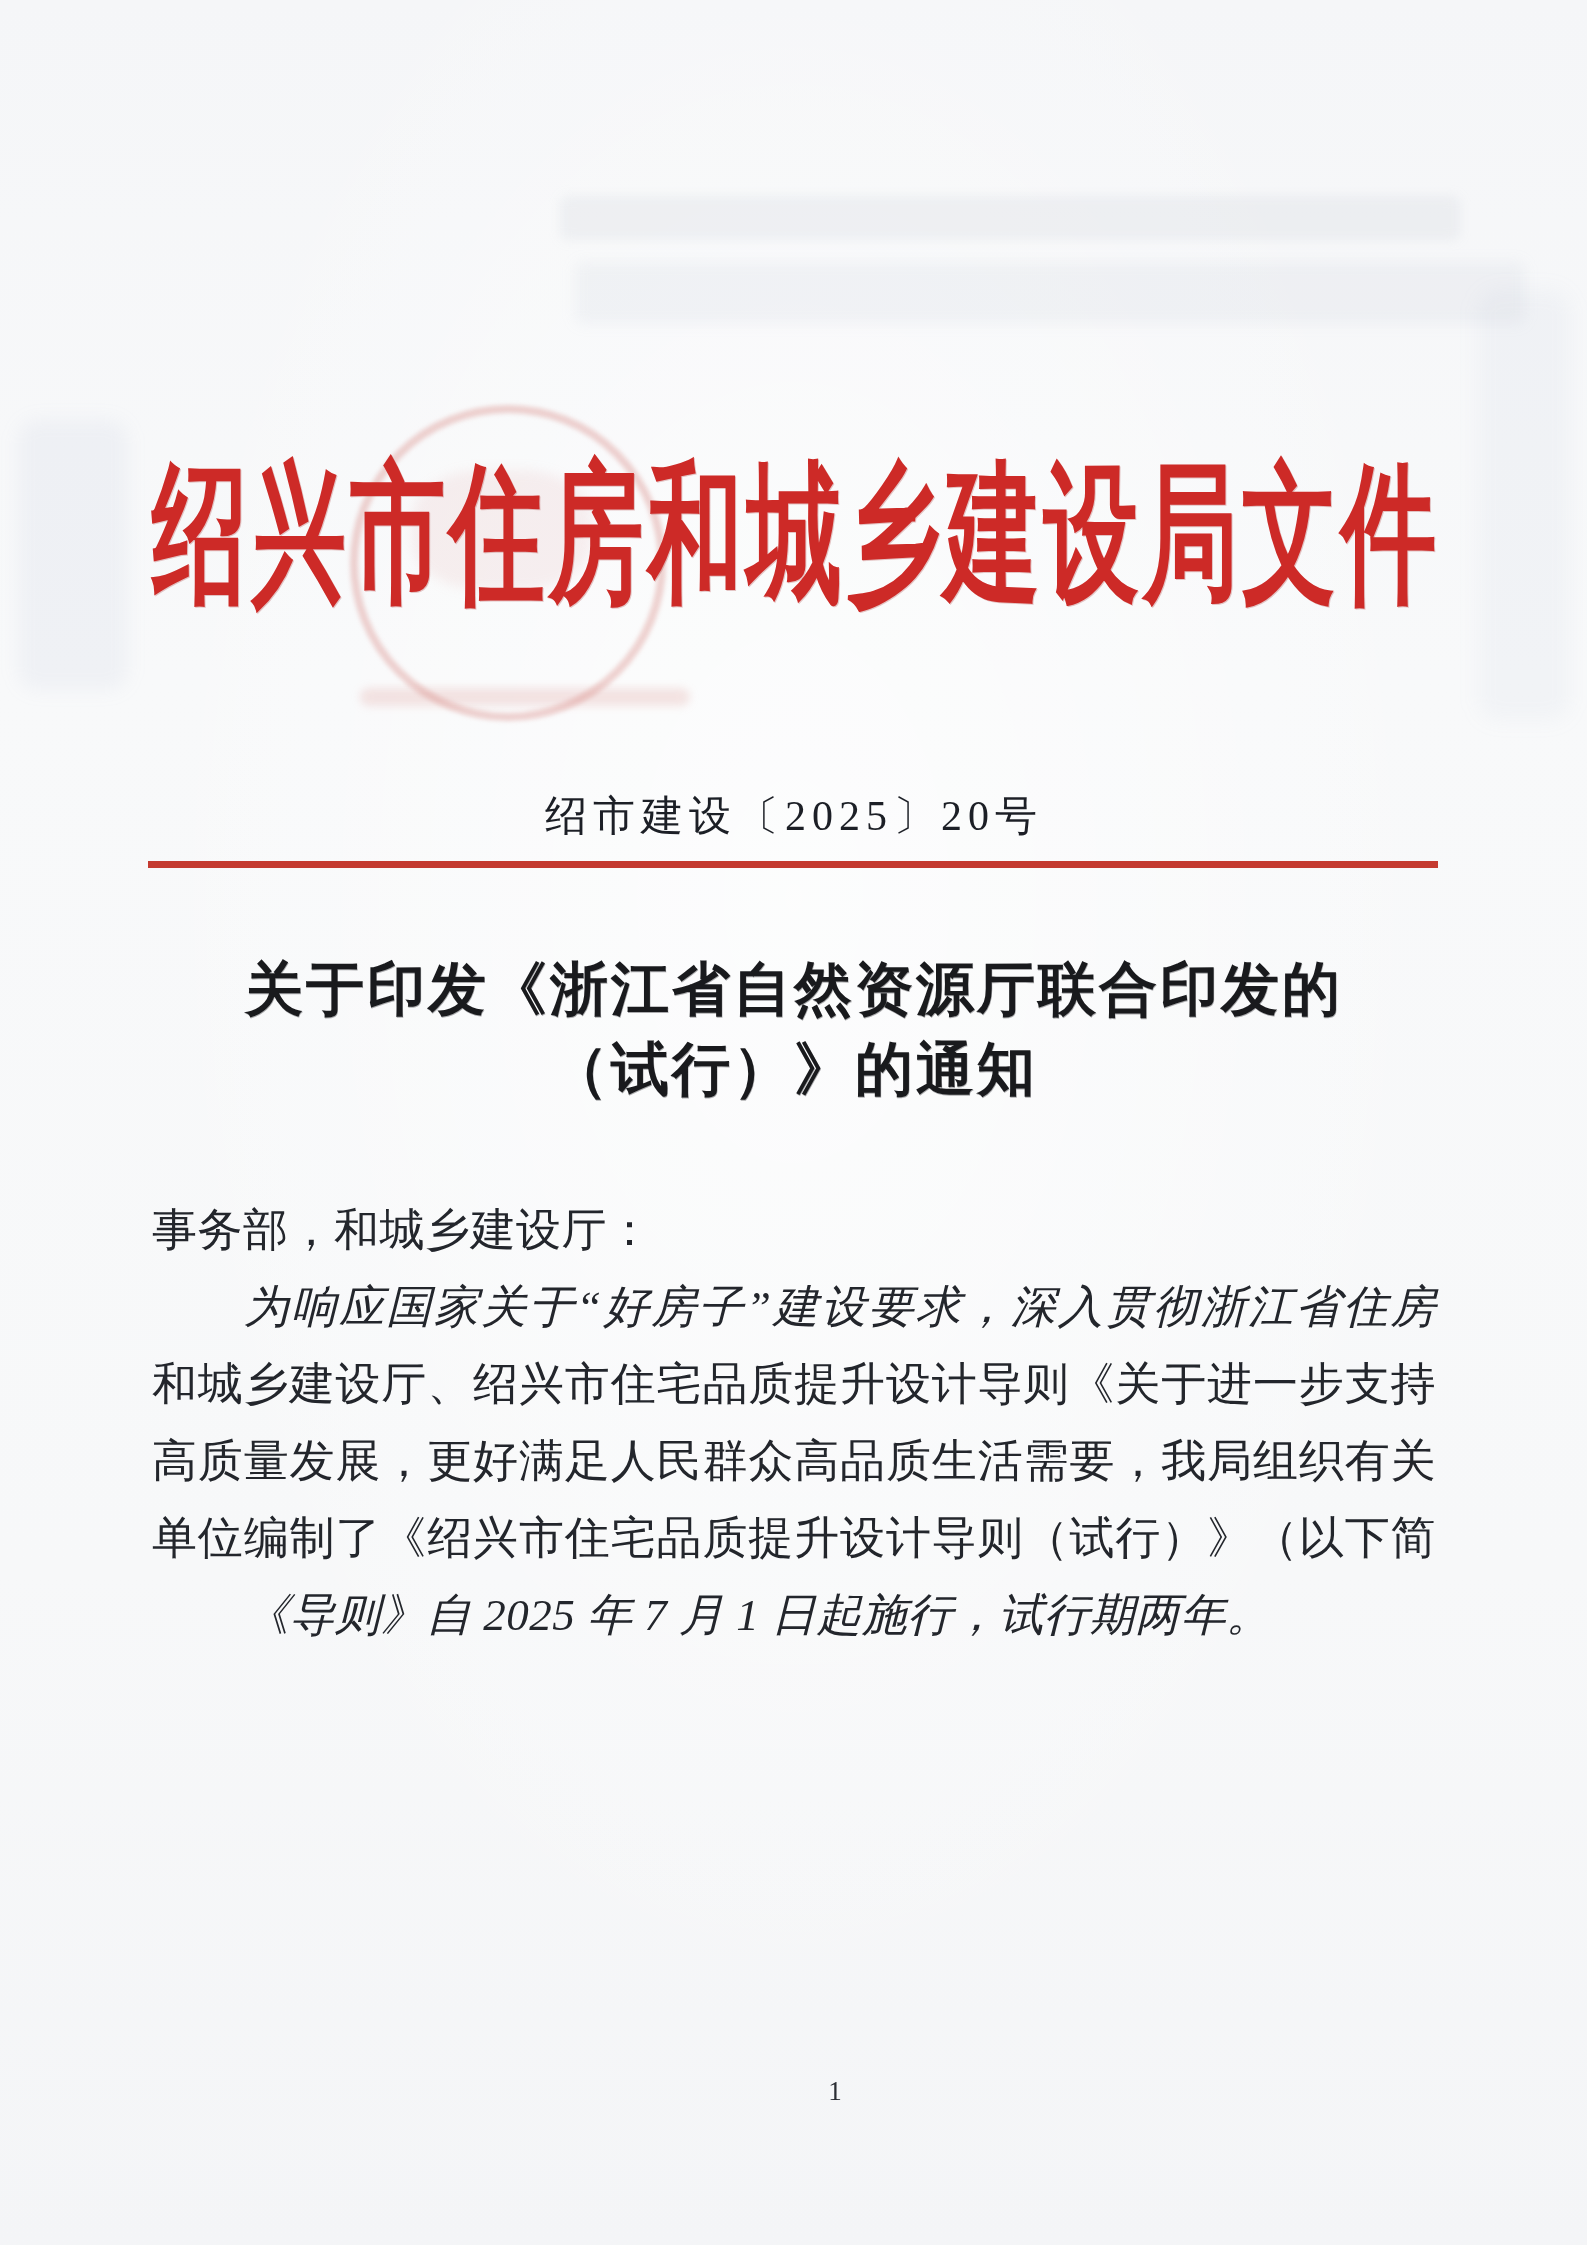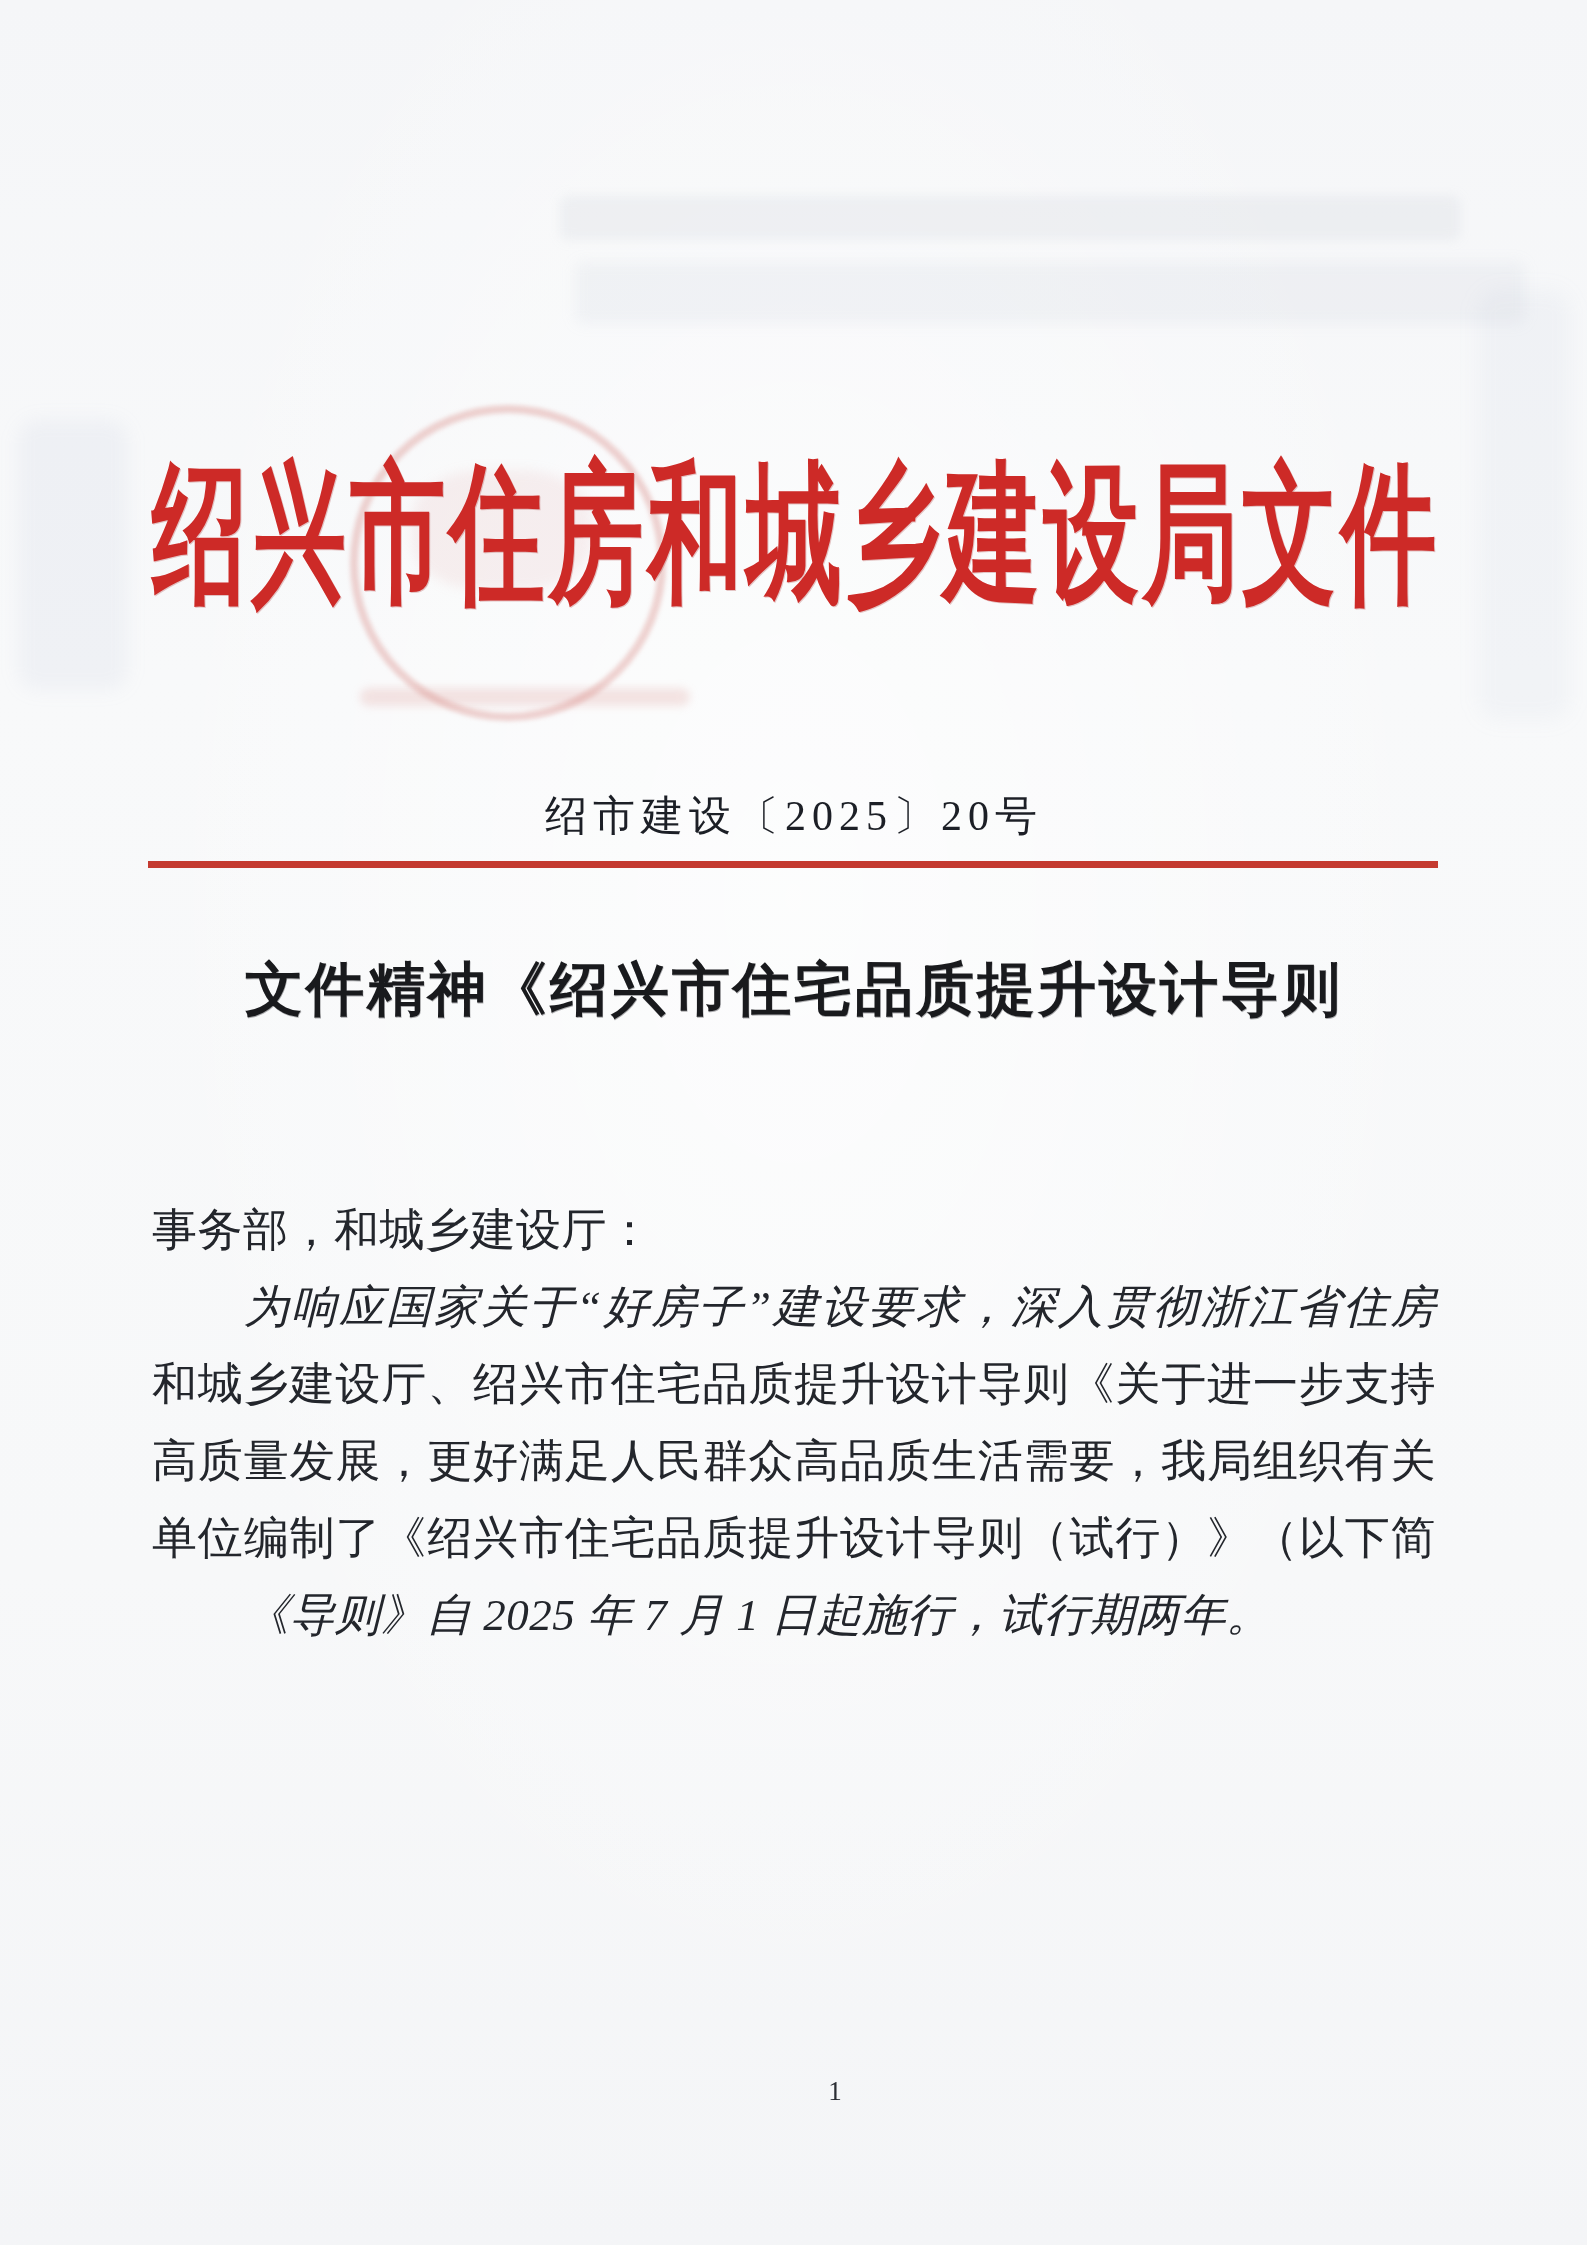--- a/index.html
+++ b/index.html
@@ -178,7 +178,7 @@
   <div class="red-rule" style="background: rgb(196, 58, 48);"></div>
 
   <h1 class="doc-title">
-    <div>文件精神《绍兴市住宅品质提升设计导则</div>
+    <div>关于印发《浙江省自然资源厅联合印发的</div>
   </h1>
 
   <div class="body-text">

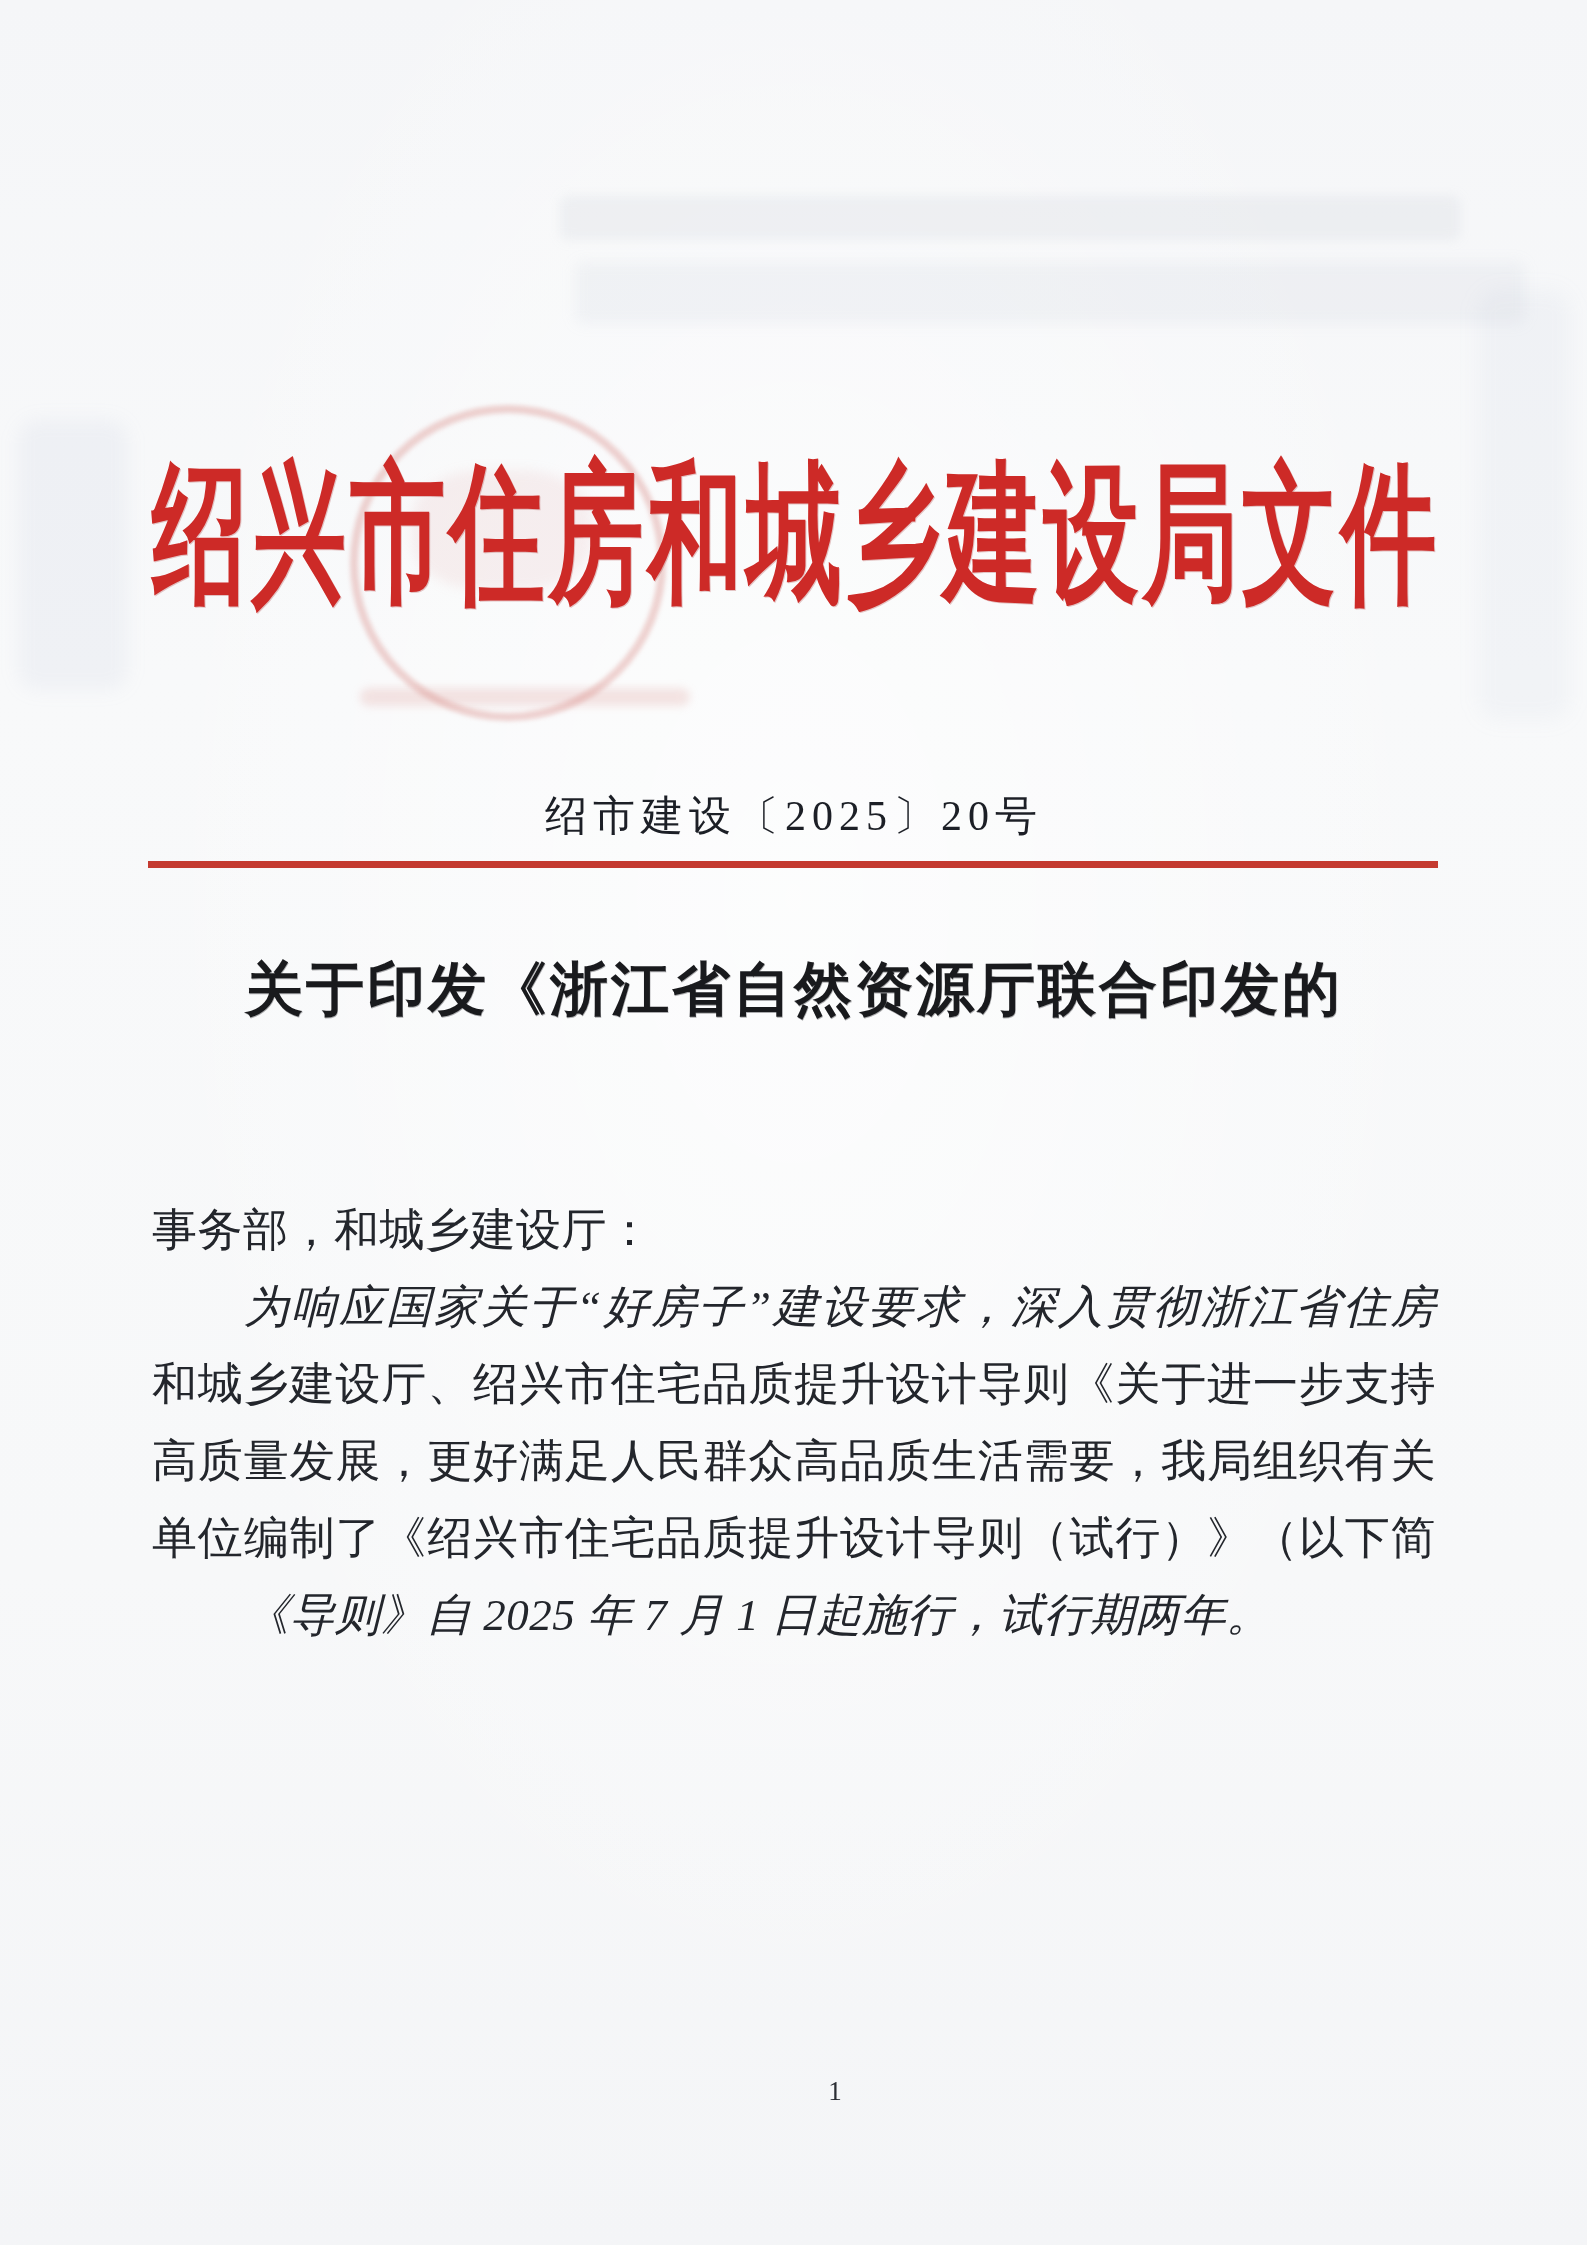--- a/index.html
+++ b/index.html
@@ -179,6 +179,7 @@
 
   <h1 class="doc-title">
     <div>关于印发《浙江省自然资源厅联合印发的</div>
+    <div>（试行）》的通知</div>
   </h1>
 
   <div class="body-text">

